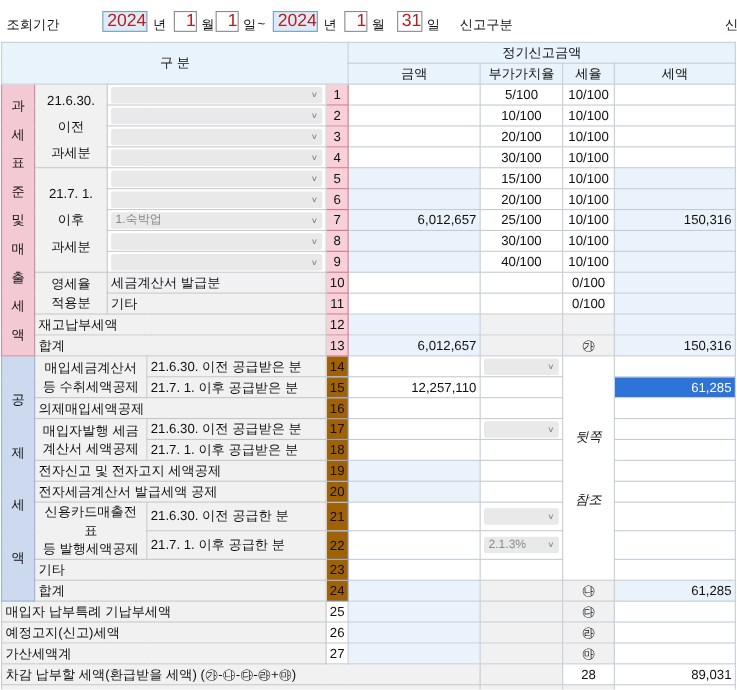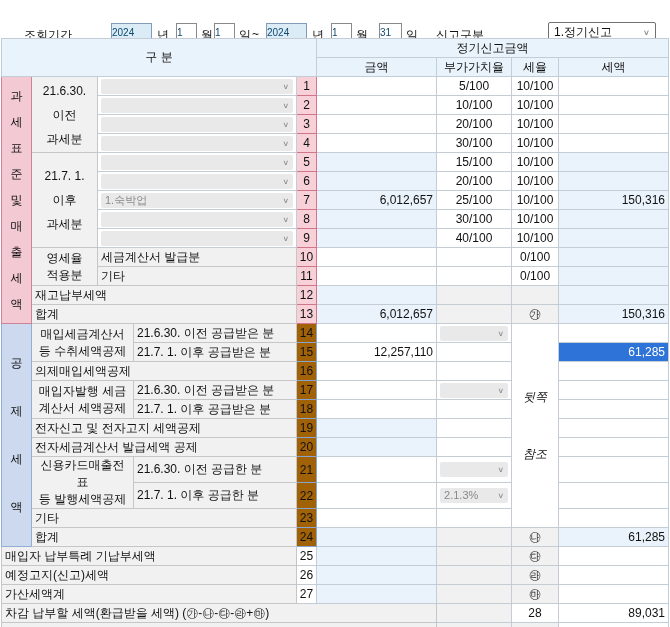--- a/index.html
+++ b/index.html
@@ -7,7 +7,7 @@
   .stage { position:relative; width:670px; height:627px; overflow:hidden; background:#fff; }
 
   
-  .toolbar { position:absolute; top:16px; left:0; width:648px; height:36px; font-size:12px; color:#111;margin-left:18px; }
+  .toolbar { position:absolute; top:3px; left:0; width:648px; height:36px; font-size:12px; color:#111; }
   .tlabel { position:absolute; top:11px; white-space:nowrap; }
   .tbox { position:absolute; top:7px; height:19px; border:1px solid #7f9db9; text-align:left; font-size:10px; padding:0; font-family:inherit; color:#0c4a6e; }
   .tbox.blue { background:#dcecf7; }

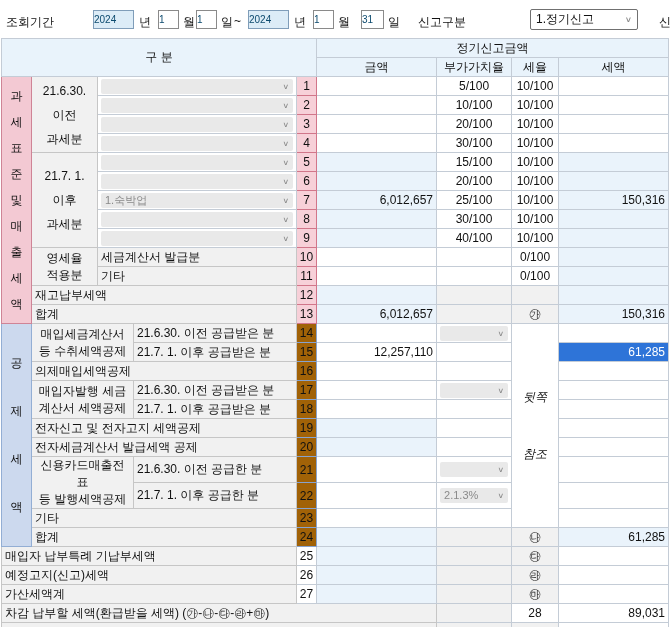--- a/index.html
+++ b/index.html
@@ -9,7 +9,7 @@
   
   .toolbar { position:absolute; top:3px; left:0; width:648px; height:36px; font-size:12px; color:#111; }
   .tlabel { position:absolute; top:11px; white-space:nowrap; }
-  .tbox { position:absolute; top:7px; height:19px; border:1px solid #7f9db9; text-align:left; font-size:10px; padding:0; font-family:inherit; color:#0c4a6e; }
+  .tbox { position:absolute; top:7px; height:19px; border:1px solid #7f9db9; text-align:right; font-size:16px; padding:0; font-family:inherit; color:#b91c1c; }
   .tbox.blue { background:#dcecf7; }
   .tbox.white { background:#fff; border-color:#8a8a8a; }
   .tsel { position:absolute; top:6px; height:21px; background:#fff; border:1px solid #707070; border-radius:2px; font-size:12px; display:flex; align-items:center; justify-content:space-between; padding:0 5px; }

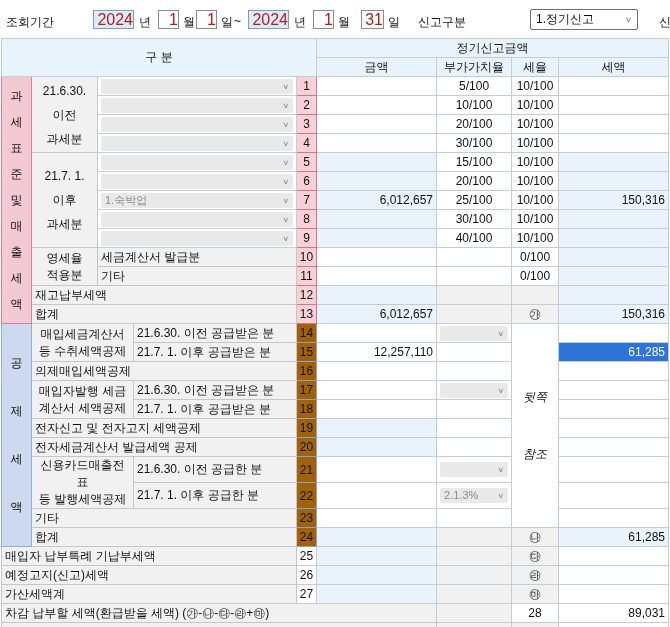--- a/index.html
+++ b/index.html
@@ -62,10 +62,6 @@
     <input class="tbox white" style="left: 361px; width: 23px;" value="31">
     <span class="tlabel" style="left:388px">일</span>
     <span class="tlabel" style="left:418px">신고구분</span>
-    <div class="tsel" style="left:530px;width:108px">
-      <span>1.정기신고</span>
-      <span class="chev">∨</span>
-    </div>
     <span class="tlabel" style="left:659px">신</span>
   </div>
 

